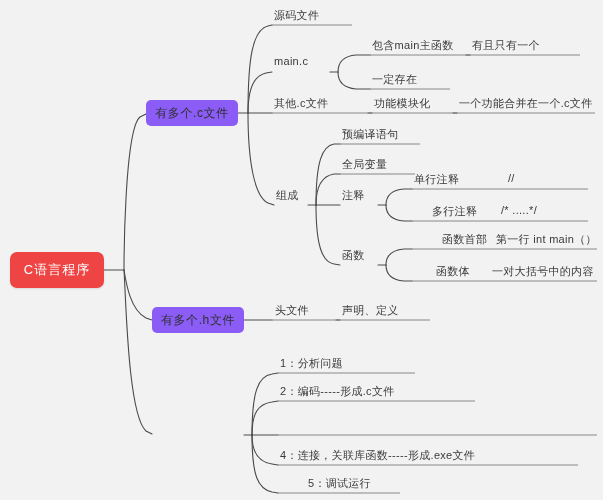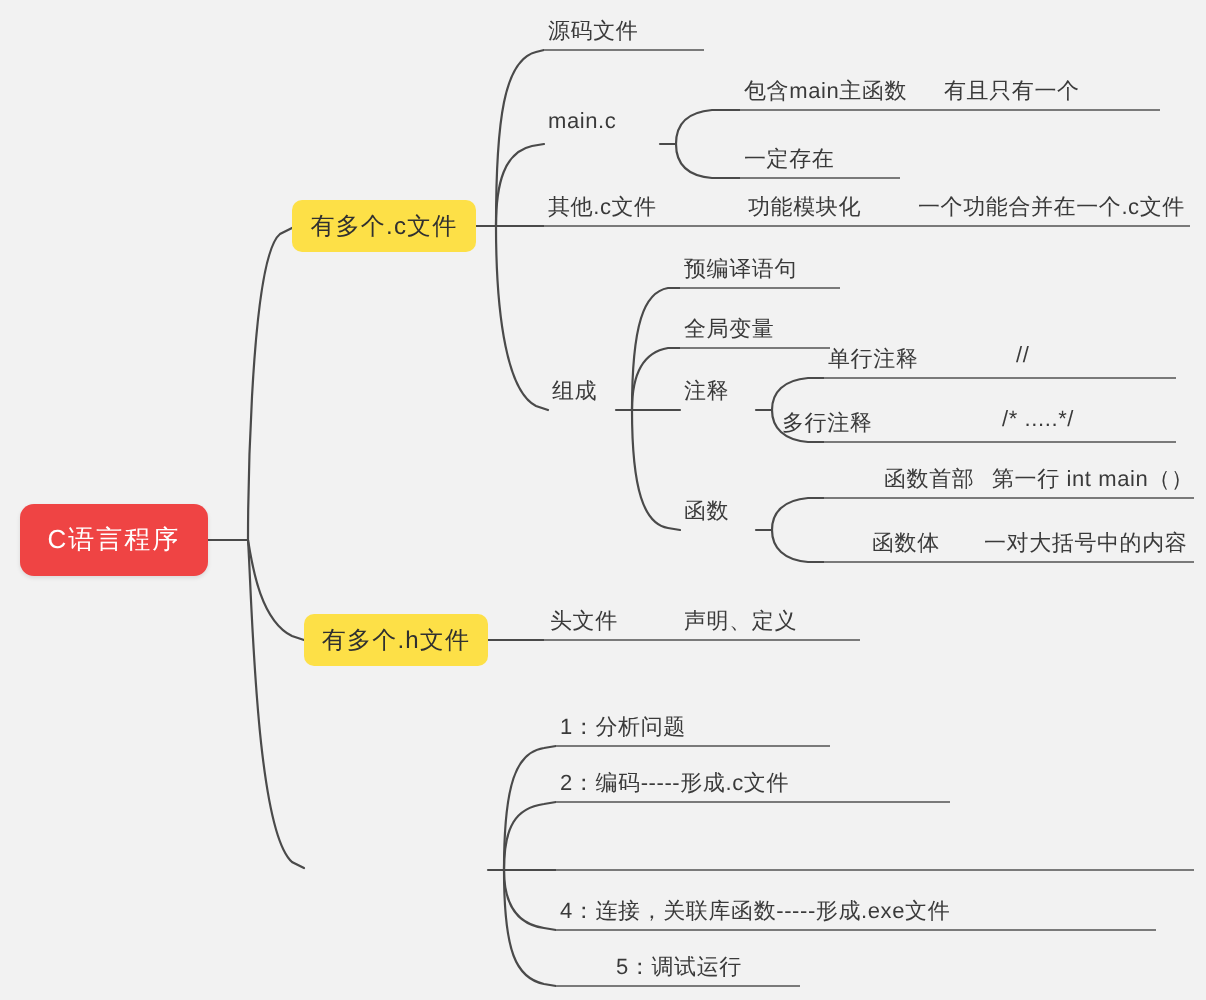--- a/index.html
+++ b/index.html
@@ -43,7 +43,7 @@
   
   .chip {
     position: absolute;
-    background: #fde047;
+    background: #8b5cf6;
     border-radius: 5px;
     color: #303030;
     font-size: 12px;

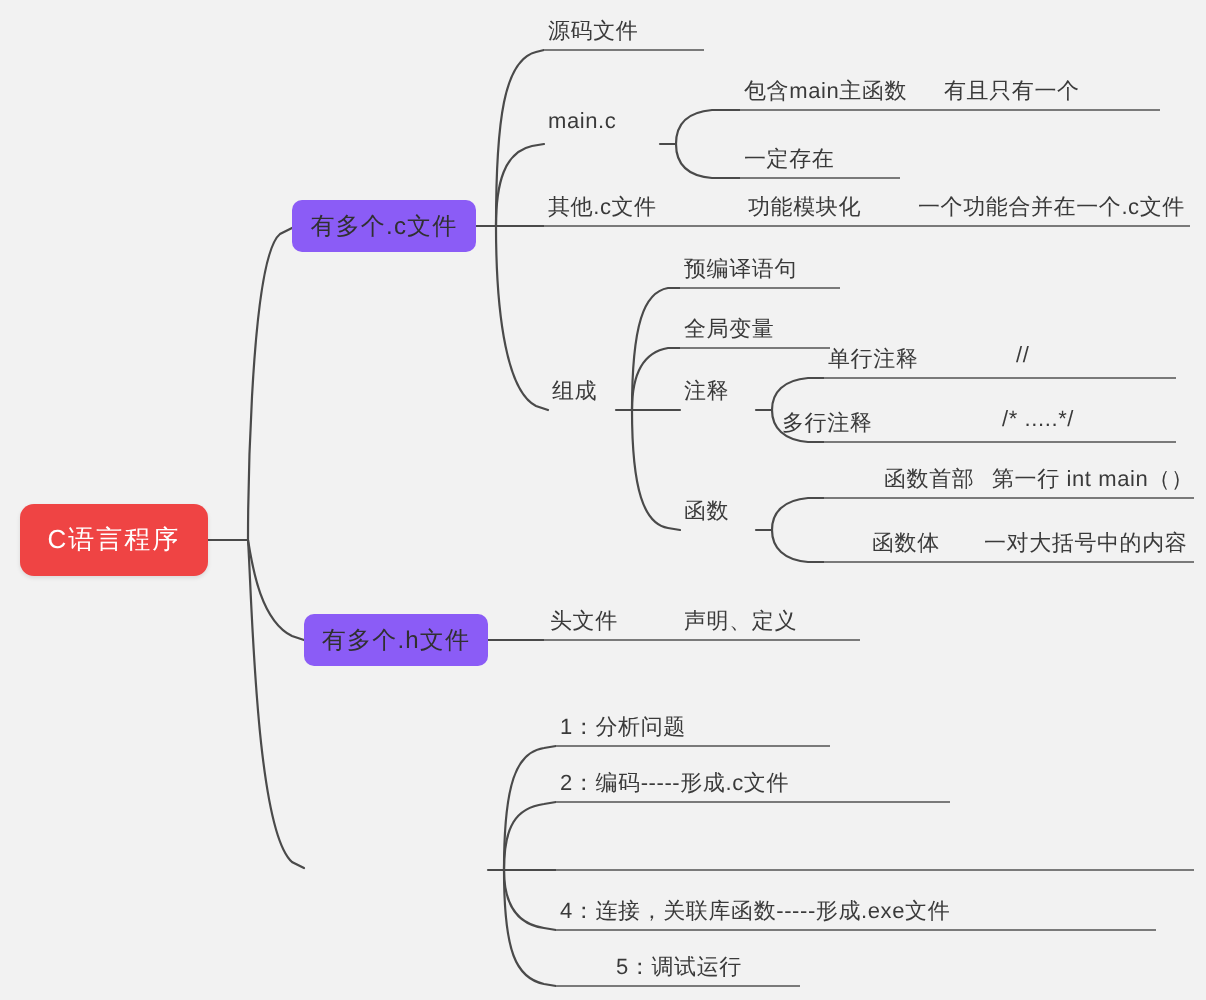--- a/index.html
+++ b/index.html
@@ -191,7 +191,7 @@
   <div class="leaf" style="left:414px; top:172px;">单行注释</div>
   <div class="leaf mono" style="left:508px; top:172px;">//</div>
 
-  <div class="leaf" style="left:391px; top:204px;">多行注释</div>
+  <div class="leaf" style="left:432px; top:204px;">多行注释</div>
   <div class="leaf mono" style="left:501px; top:204px;">/* .....*/</div>
 
   <div class="leaf" style="left:414px; top:232px;margin-left:28px;">函数首部</div>

